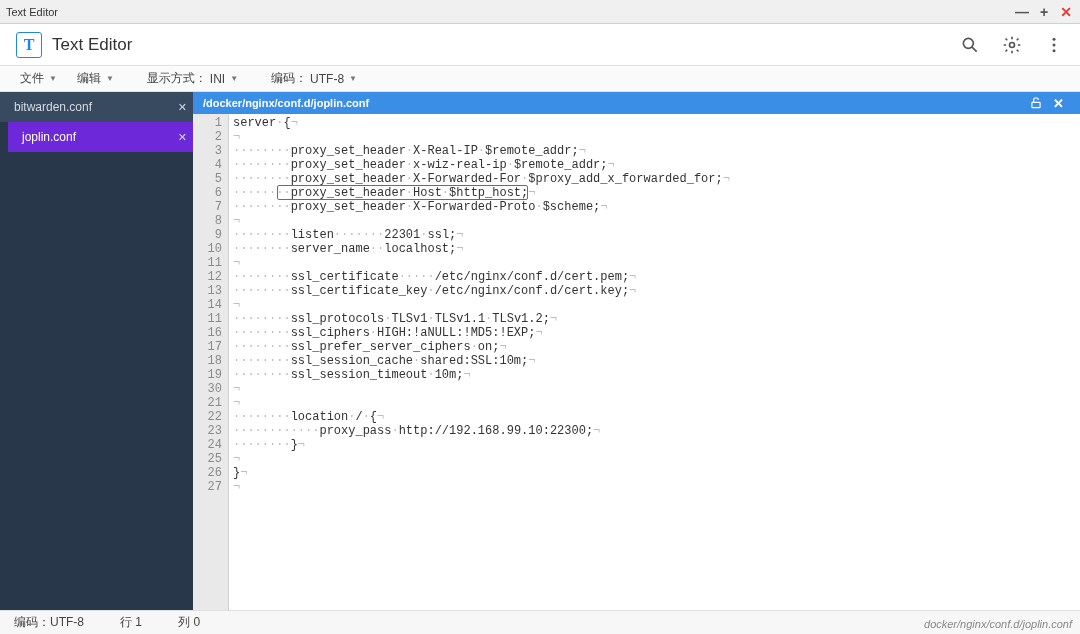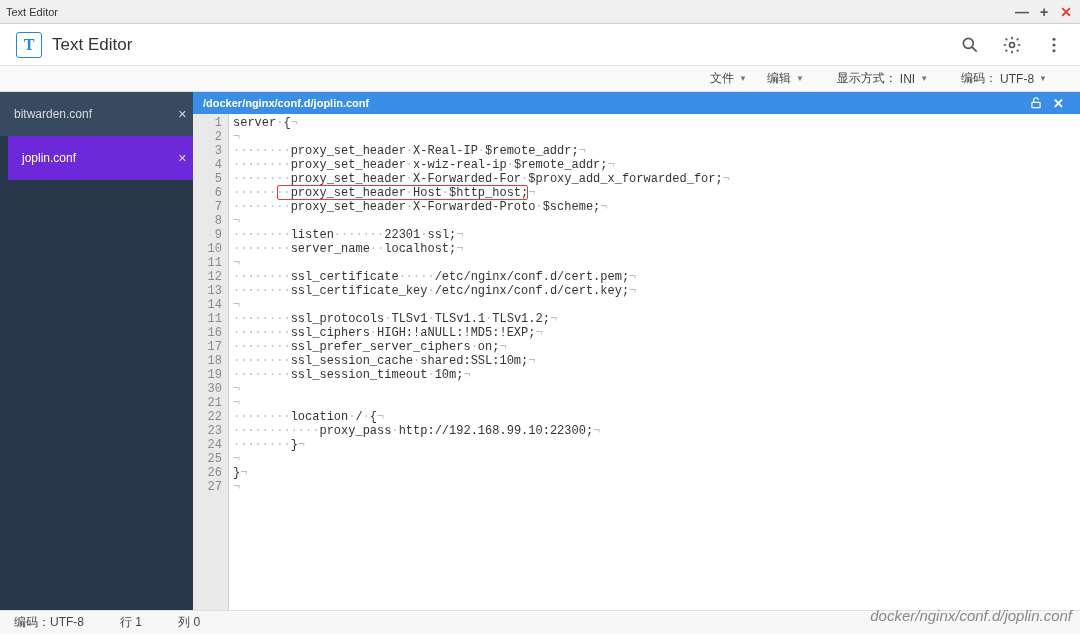--- a/index.html
+++ b/index.html
@@ -20,7 +20,7 @@
 .app-header-right { display: flex; align-items: center; gap: 22px; color: #555; }
 .hdr-icon { width: 20px; height: 20px; cursor: pointer; }
 
-.toolbar { height: 26px; background: #fafafa; border-bottom: 1px solid #e0e0e0; display: flex; align-items: center; padding: 0 12px; gap: 4px; font-size: 12px; color: #444; justify-content: flex-end; }
+.toolbar { height: 26px; background: #fafafa; border-bottom: 1px solid #e0e0e0; display: flex; align-items: center; padding: 0 12px; gap: 4px; font-size: 12px; color: #444; }
 .tb-item { display: flex; align-items: center; gap: 3px; padding: 0 8px; cursor: pointer; height: 100%; }
 .caret { font-size: 8px; color: #777; margin-left: 2px; }
 .tb-sep { width: 1px; background: transparent; height: 16px; margin: 0 4px; }

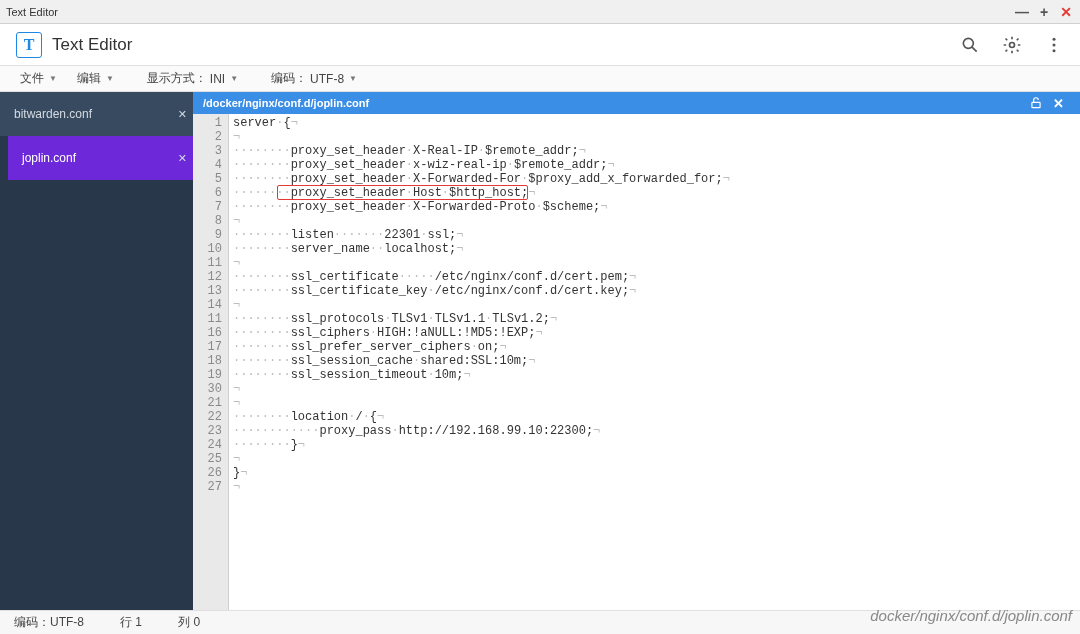--- a/index.html
+++ b/index.html
@@ -28,7 +28,7 @@
 .main { display: flex; height: calc(100% - 24px - 42px - 26px - 24px); }
 
 .sidebar { width: 193px; background: #29374a; position: relative; }
-.sb-tab { height: 44px; display: flex; align-items: center; padding: 0 14px; font-size: 12px; cursor: pointer; position: relative; color: #d6dbe2; }
+.sb-tab { height: 30px; display: flex; align-items: center; padding: 0 14px; font-size: 12px; cursor: pointer; position: relative; color: #d6dbe2; }
 .sb-tab.open { background: #374a60; }
 .sb-tab.active { background: #6d28d9; color: #fff; margin-left: 8px; }
 .sb-close { position: absolute; right: 6px; top: 50%; transform: translateY(-50%); font-size: 11px; color: #cfd8e3; cursor: pointer; }

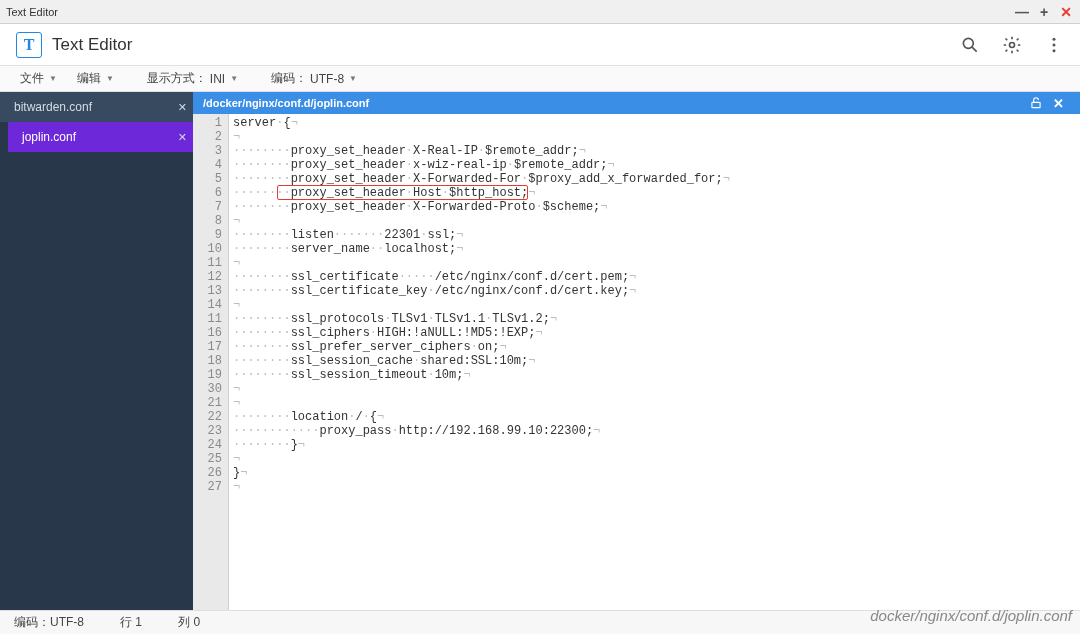--- a/index.html
+++ b/index.html
@@ -48,7 +48,7 @@
 
 .statusbar { height: 24px; background: #f7f7f7; border-top: 1px solid #e0e0e0; display: flex; align-items: center; padding: 0 14px; gap: 36px; font-size: 12px; color: #444; }
 
-.watermark { position: absolute; right: 8px; bottom: 10px; font-size: 15px; color: #888; font-style: italic; pointer-events: none; }
+.watermark { position: absolute; right: 8px; bottom: 4px; font-size: 11px; color: #888; font-style: italic; pointer-events: none; }
 </style>
 </head>
 <body>

